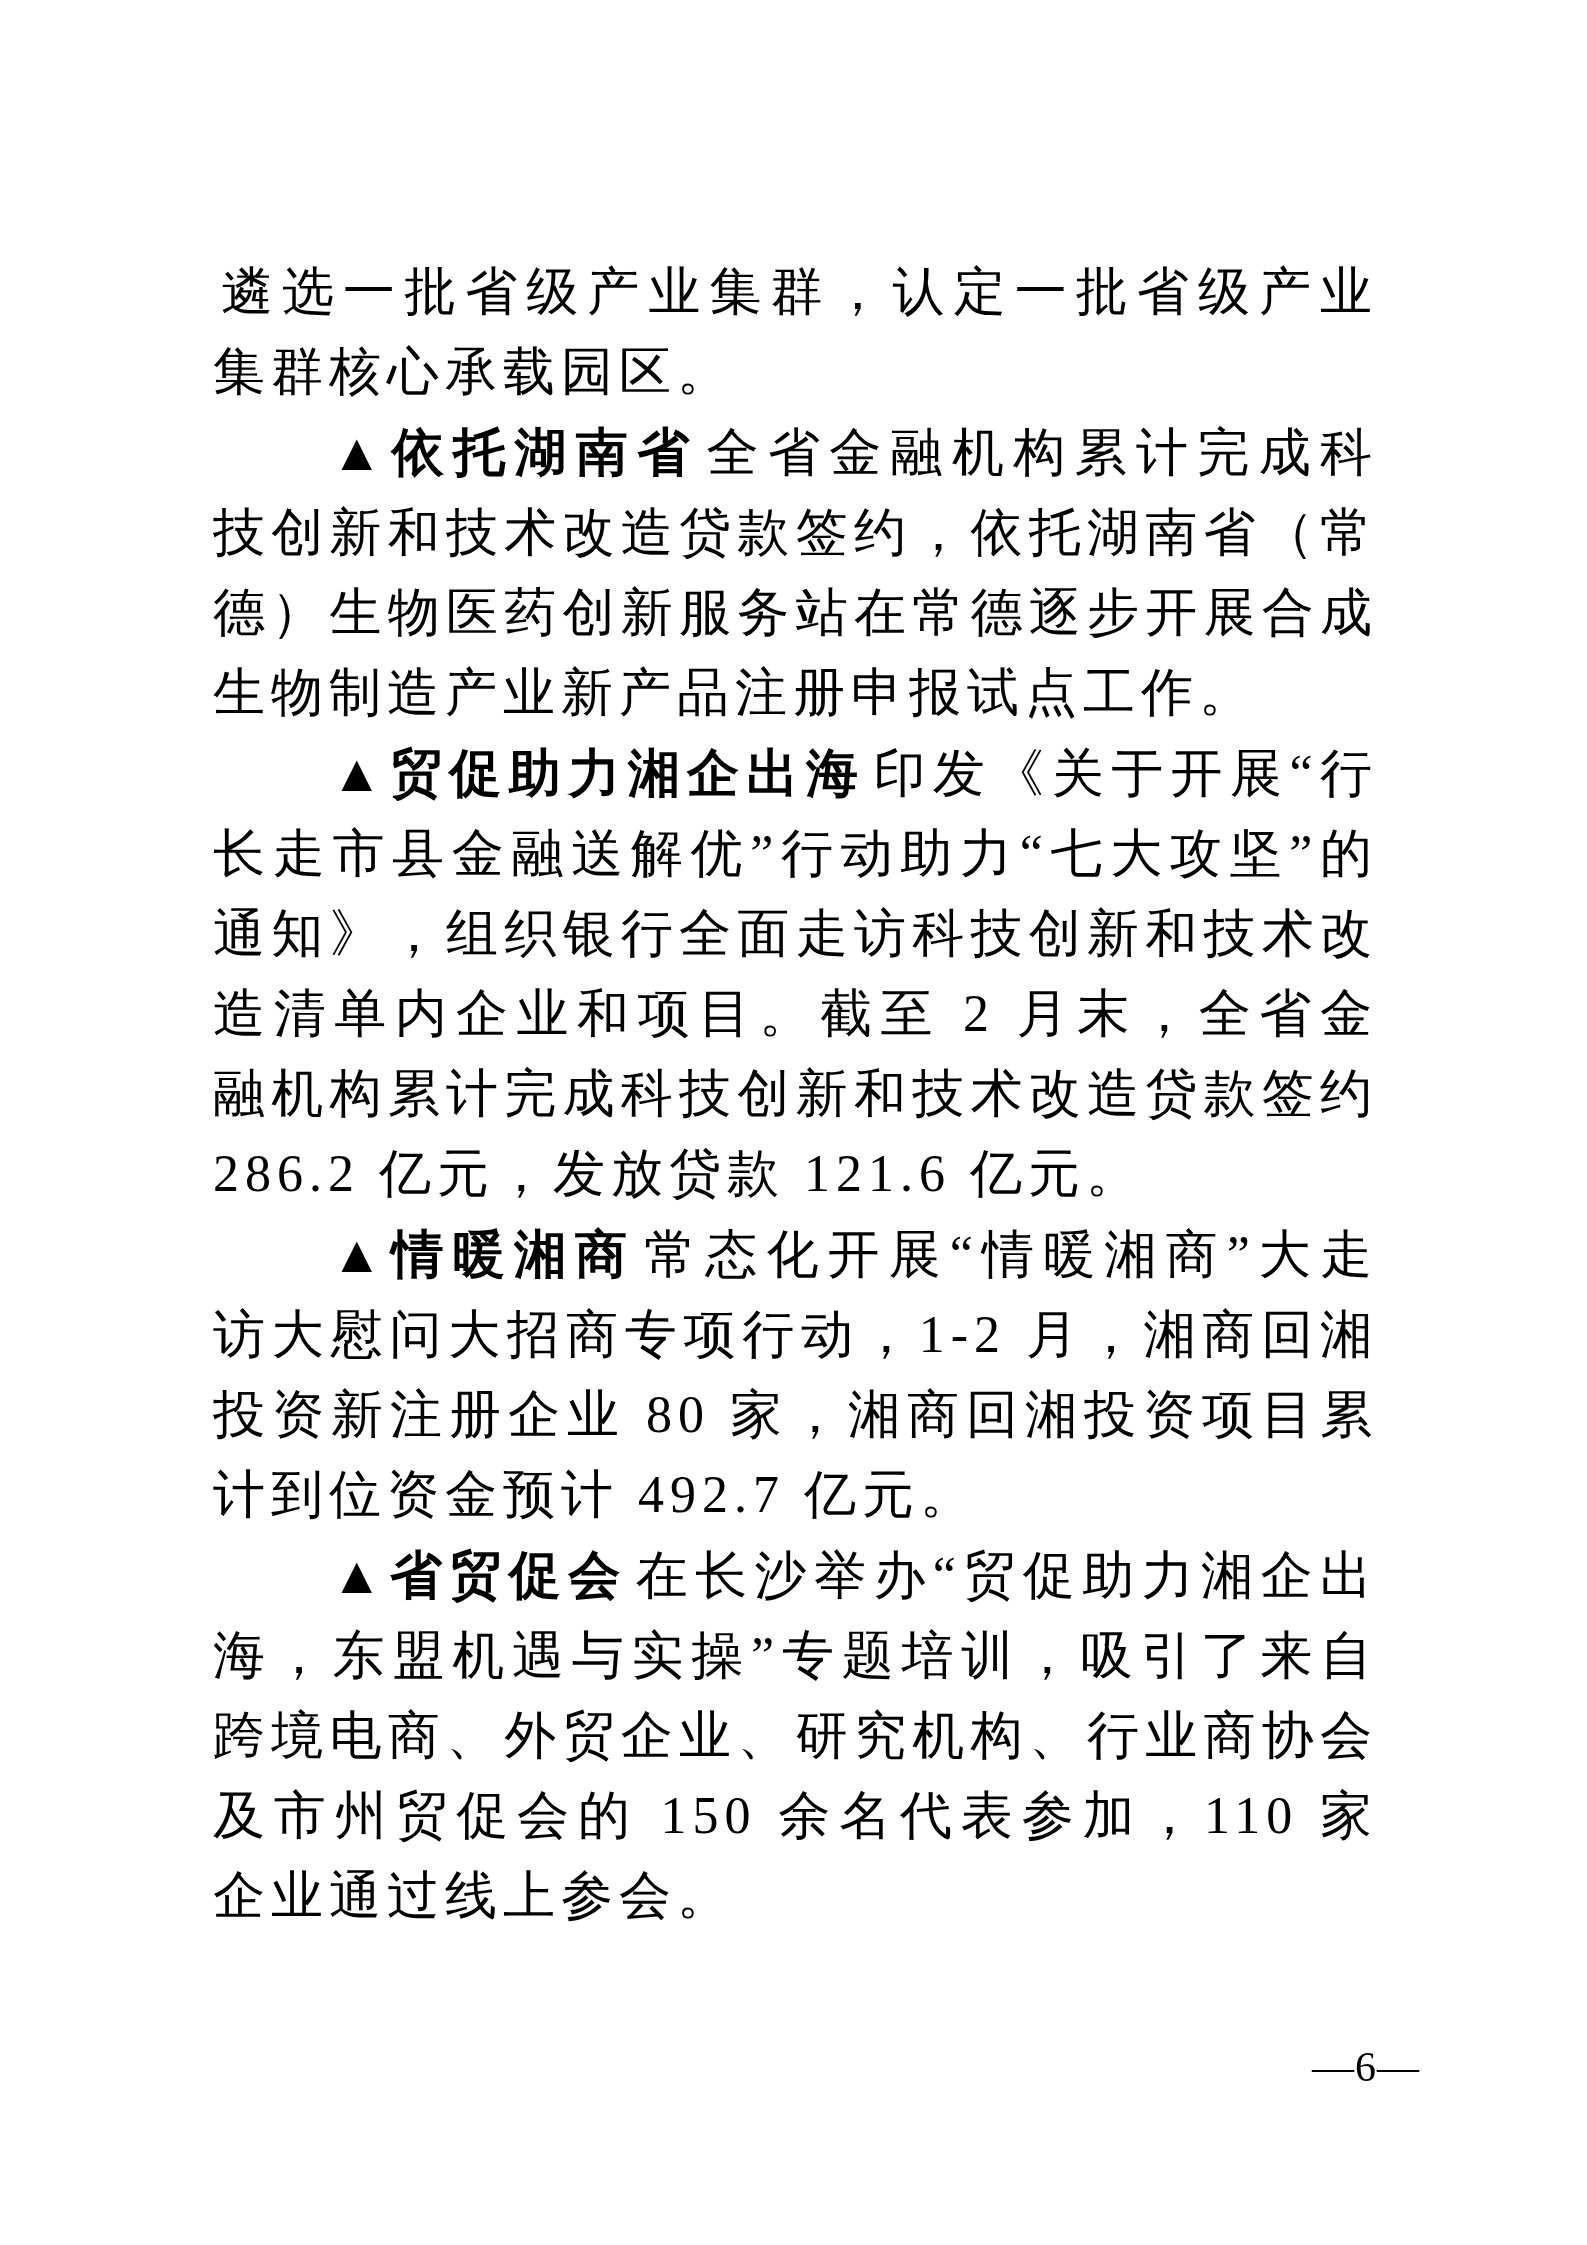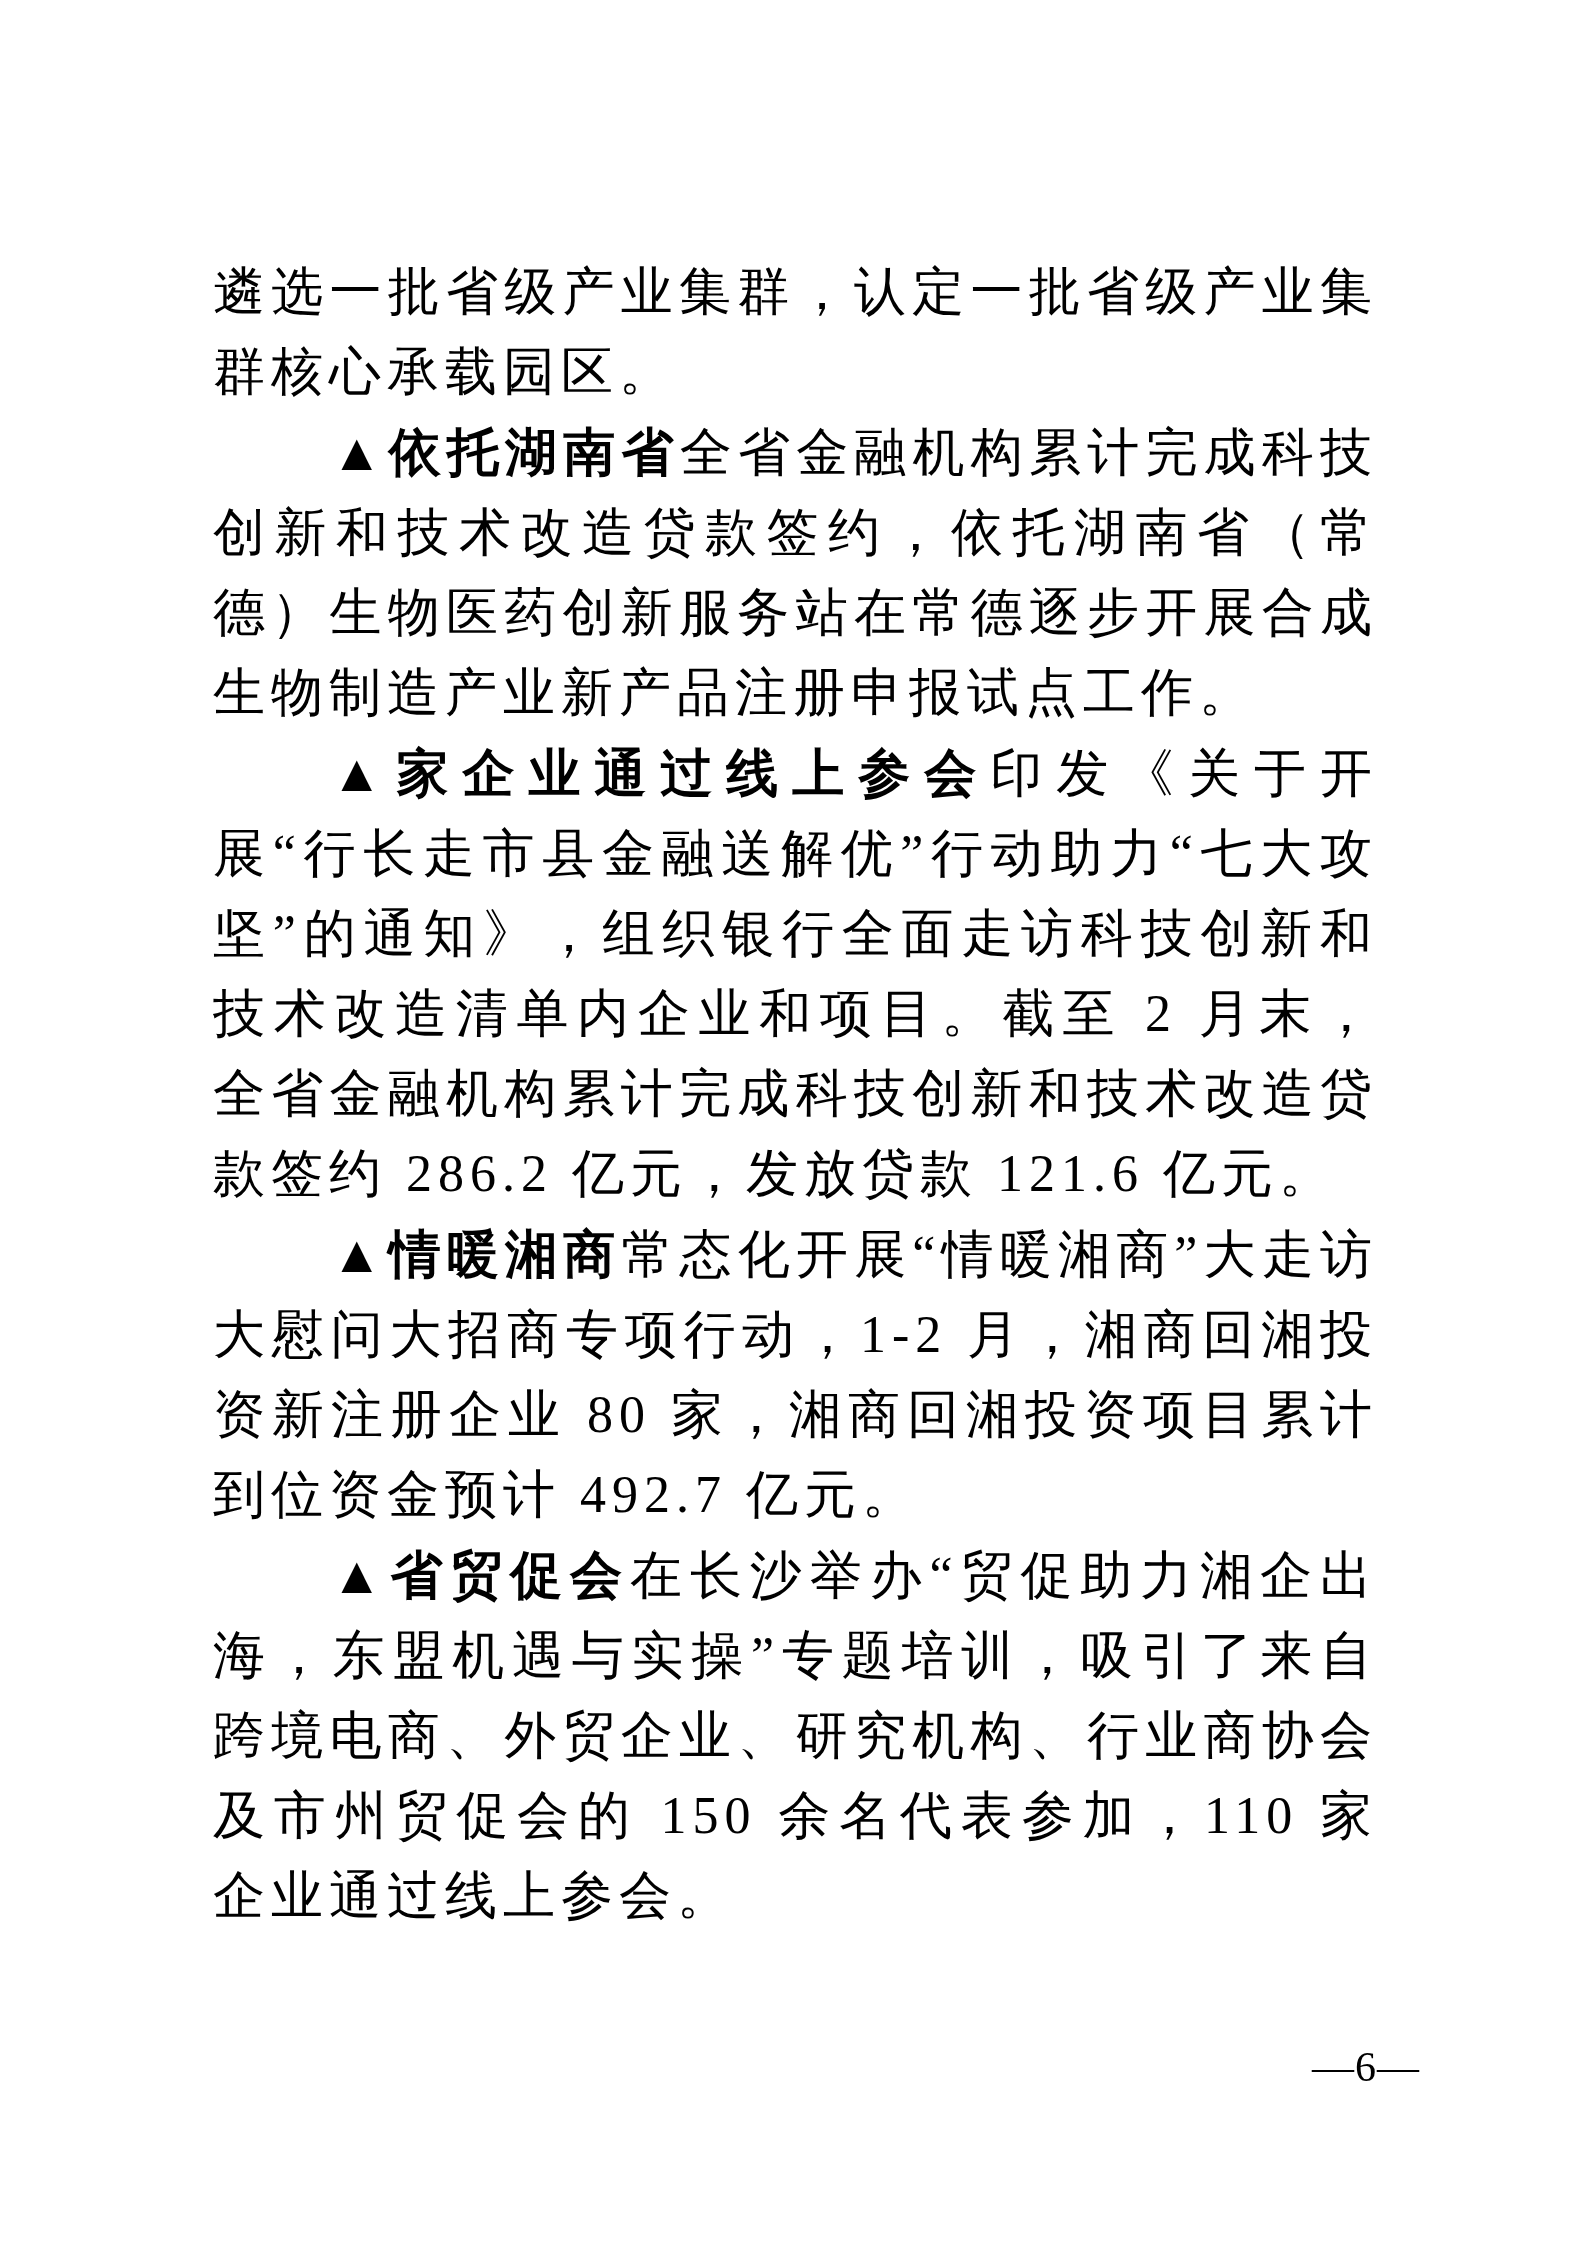--- a/index.html
+++ b/index.html
@@ -45,6 +45,7 @@
   }
   .body-text {
     font-weight: normal;
+    margin-left: 8px;
   }
   .footer {
     position: absolute;

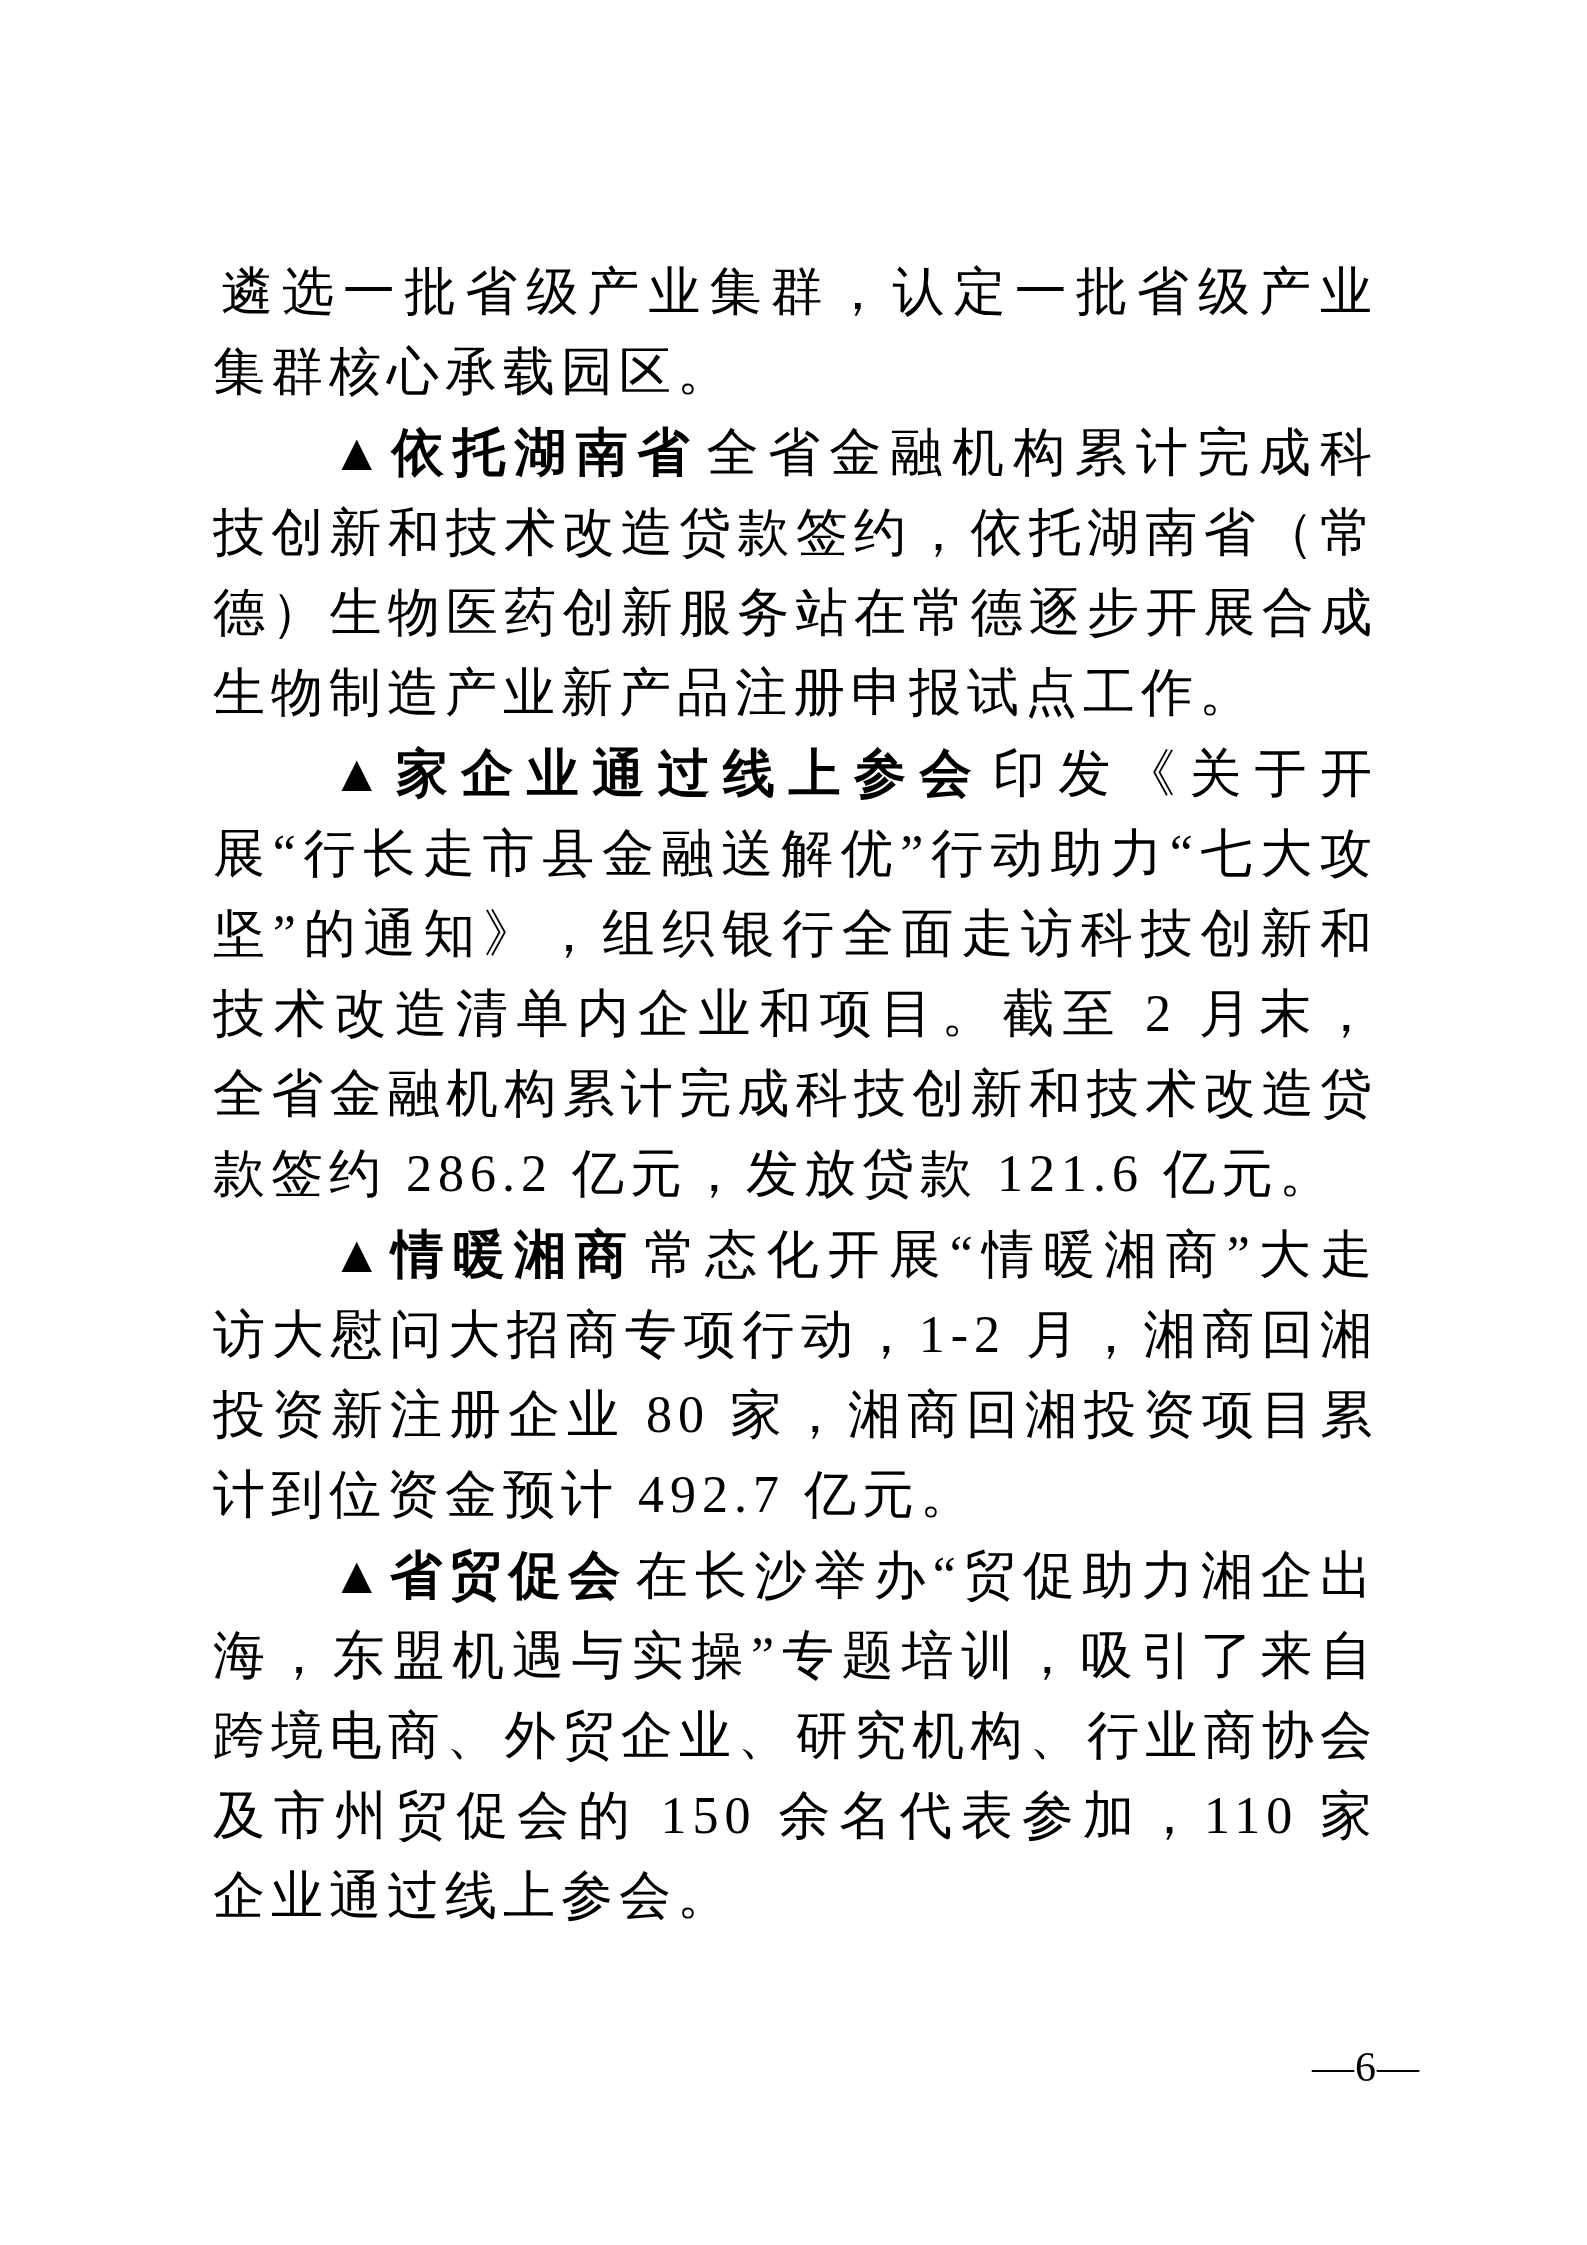--- a/index.html
+++ b/index.html
@@ -68,7 +68,7 @@
 
     <p class="para indent"><span class="marker">▲</span><span class="lead">依托湖南省</span><span class="body-text">全省金融机构累计完成科技创新和技术改造贷款签约，依托湖南省（常德）生物医药创新服务站在常德逐步开展合成生物制造产业新产品注册申报试点工作。</span></p>
 
-    <p class="para indent"><span class="marker">▲</span><span class="lead">家企业通过线上参会</span><span class="body-text">印发《关于开展“行长走市县金融送解优”行动助力“七大攻坚”的通知》，组织银行全面走访科技创新和技术改造清单内企业和项目。截至 2 月末，全省金融机构累计完成科技创新和技术改造贷款签约 286.2 亿元，发放贷款 121.6 亿元。</span></p>
+    <p class="para indent"><span class="marker">▲</span><span class="lead">贸促助力湘企出海</span><span class="body-text">印发《关于开展“行长走市县金融送解优”行动助力“七大攻坚”的通知》，组织银行全面走访科技创新和技术改造清单内企业和项目。截至 2 月末，全省金融机构累计完成科技创新和技术改造贷款签约 286.2 亿元，发放贷款 121.6 亿元。</span></p>
 
     <p class="para indent"><span class="marker">▲</span><span class="lead">情暖湘商</span><span class="body-text">常态化开展“情暖湘商”大走访大慰问大招商专项行动，1-2 月，湘商回湘投资新注册企业 80 家，湘商回湘投资项目累计到位资金预计 492.7 亿元。</span></p>
 

